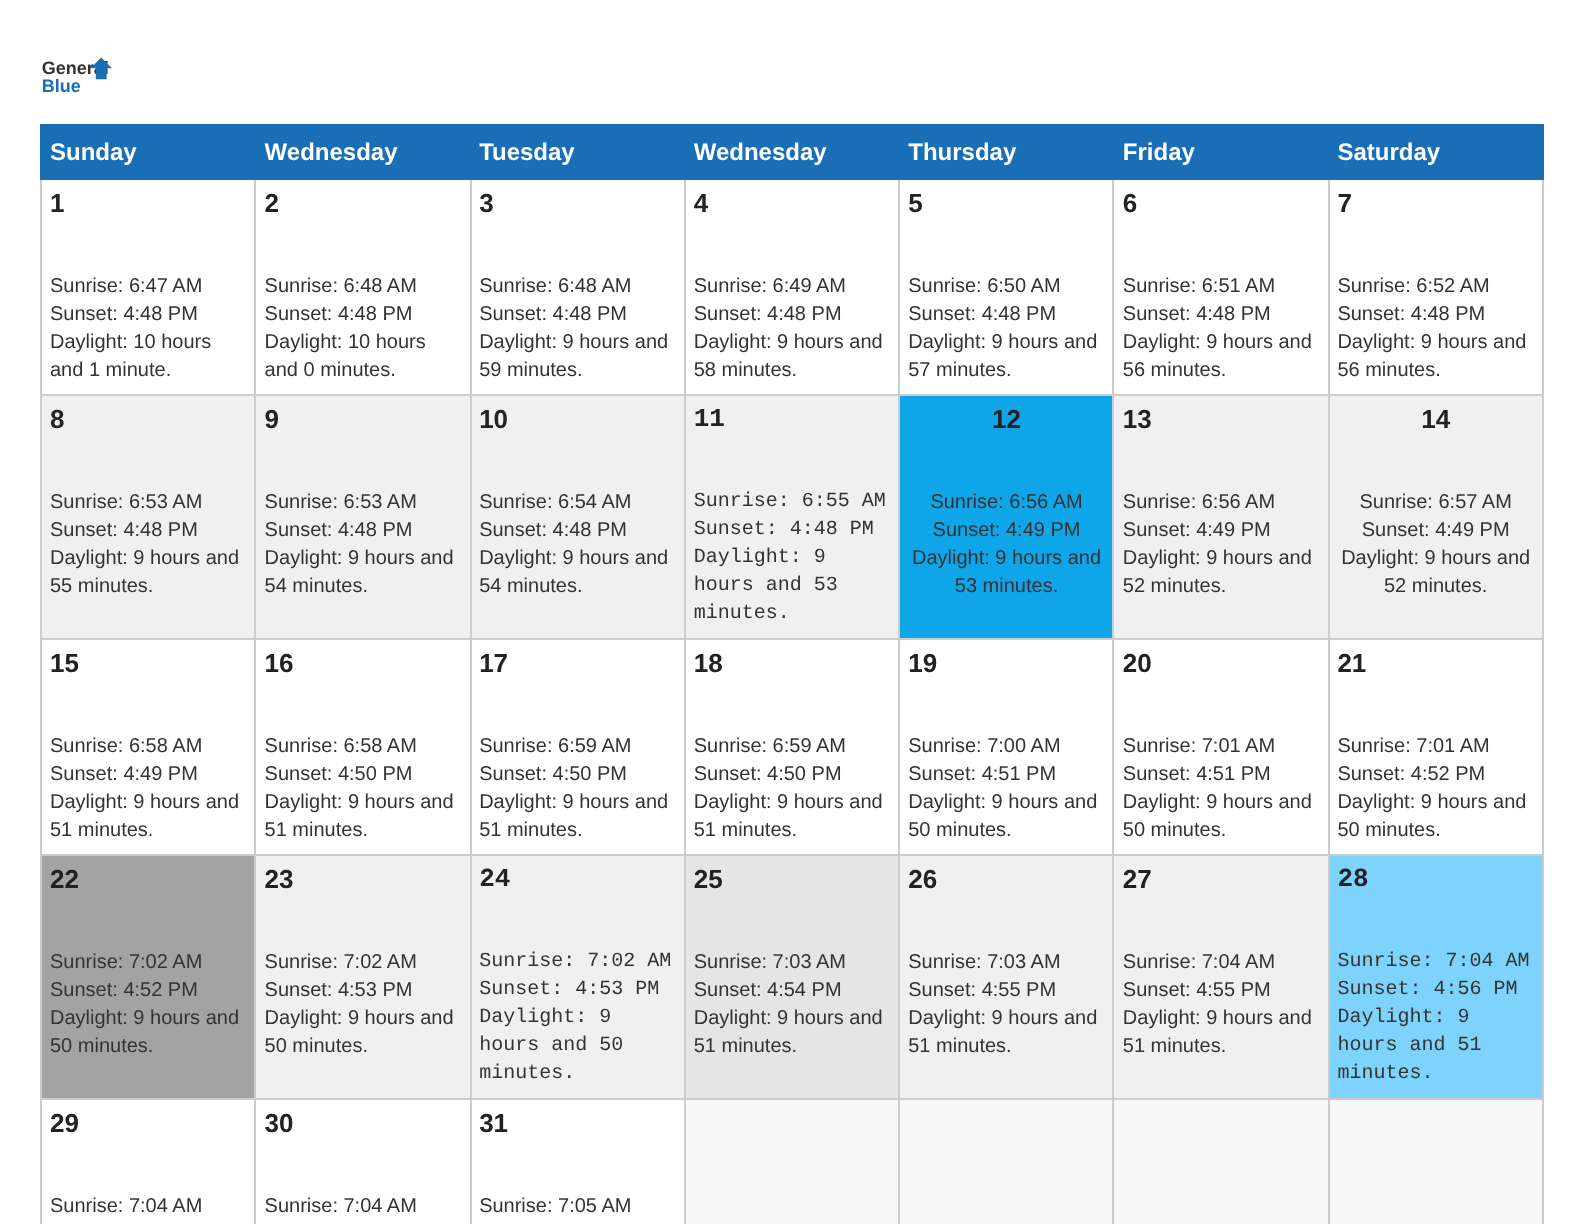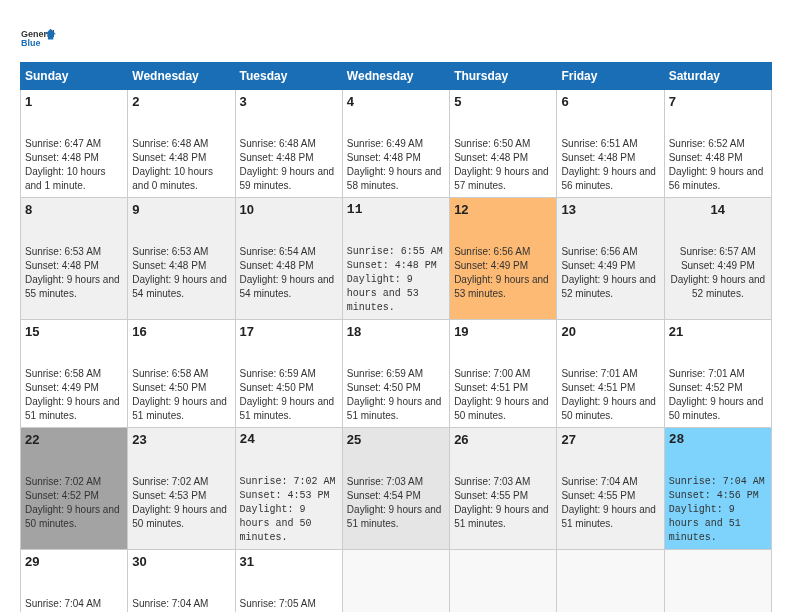--- a/index.html
+++ b/index.html
@@ -179,7 +179,7 @@
             Sunrise: 6:55 AM<br>Sunset: 4:48 PM<br>Daylight: 9 hours and 53 minutes.
           </div>
         </td>
-          <td style="background: #fdba74;">
+          <td style="background: #0ea5e9; text-align: center;">
           <div class="day-number">12</div>
           <div class="day-info">
             Sunrise: 6:56 AM<br>Sunset: 4:49 PM<br>Daylight: 9 hours and 53 minutes.

